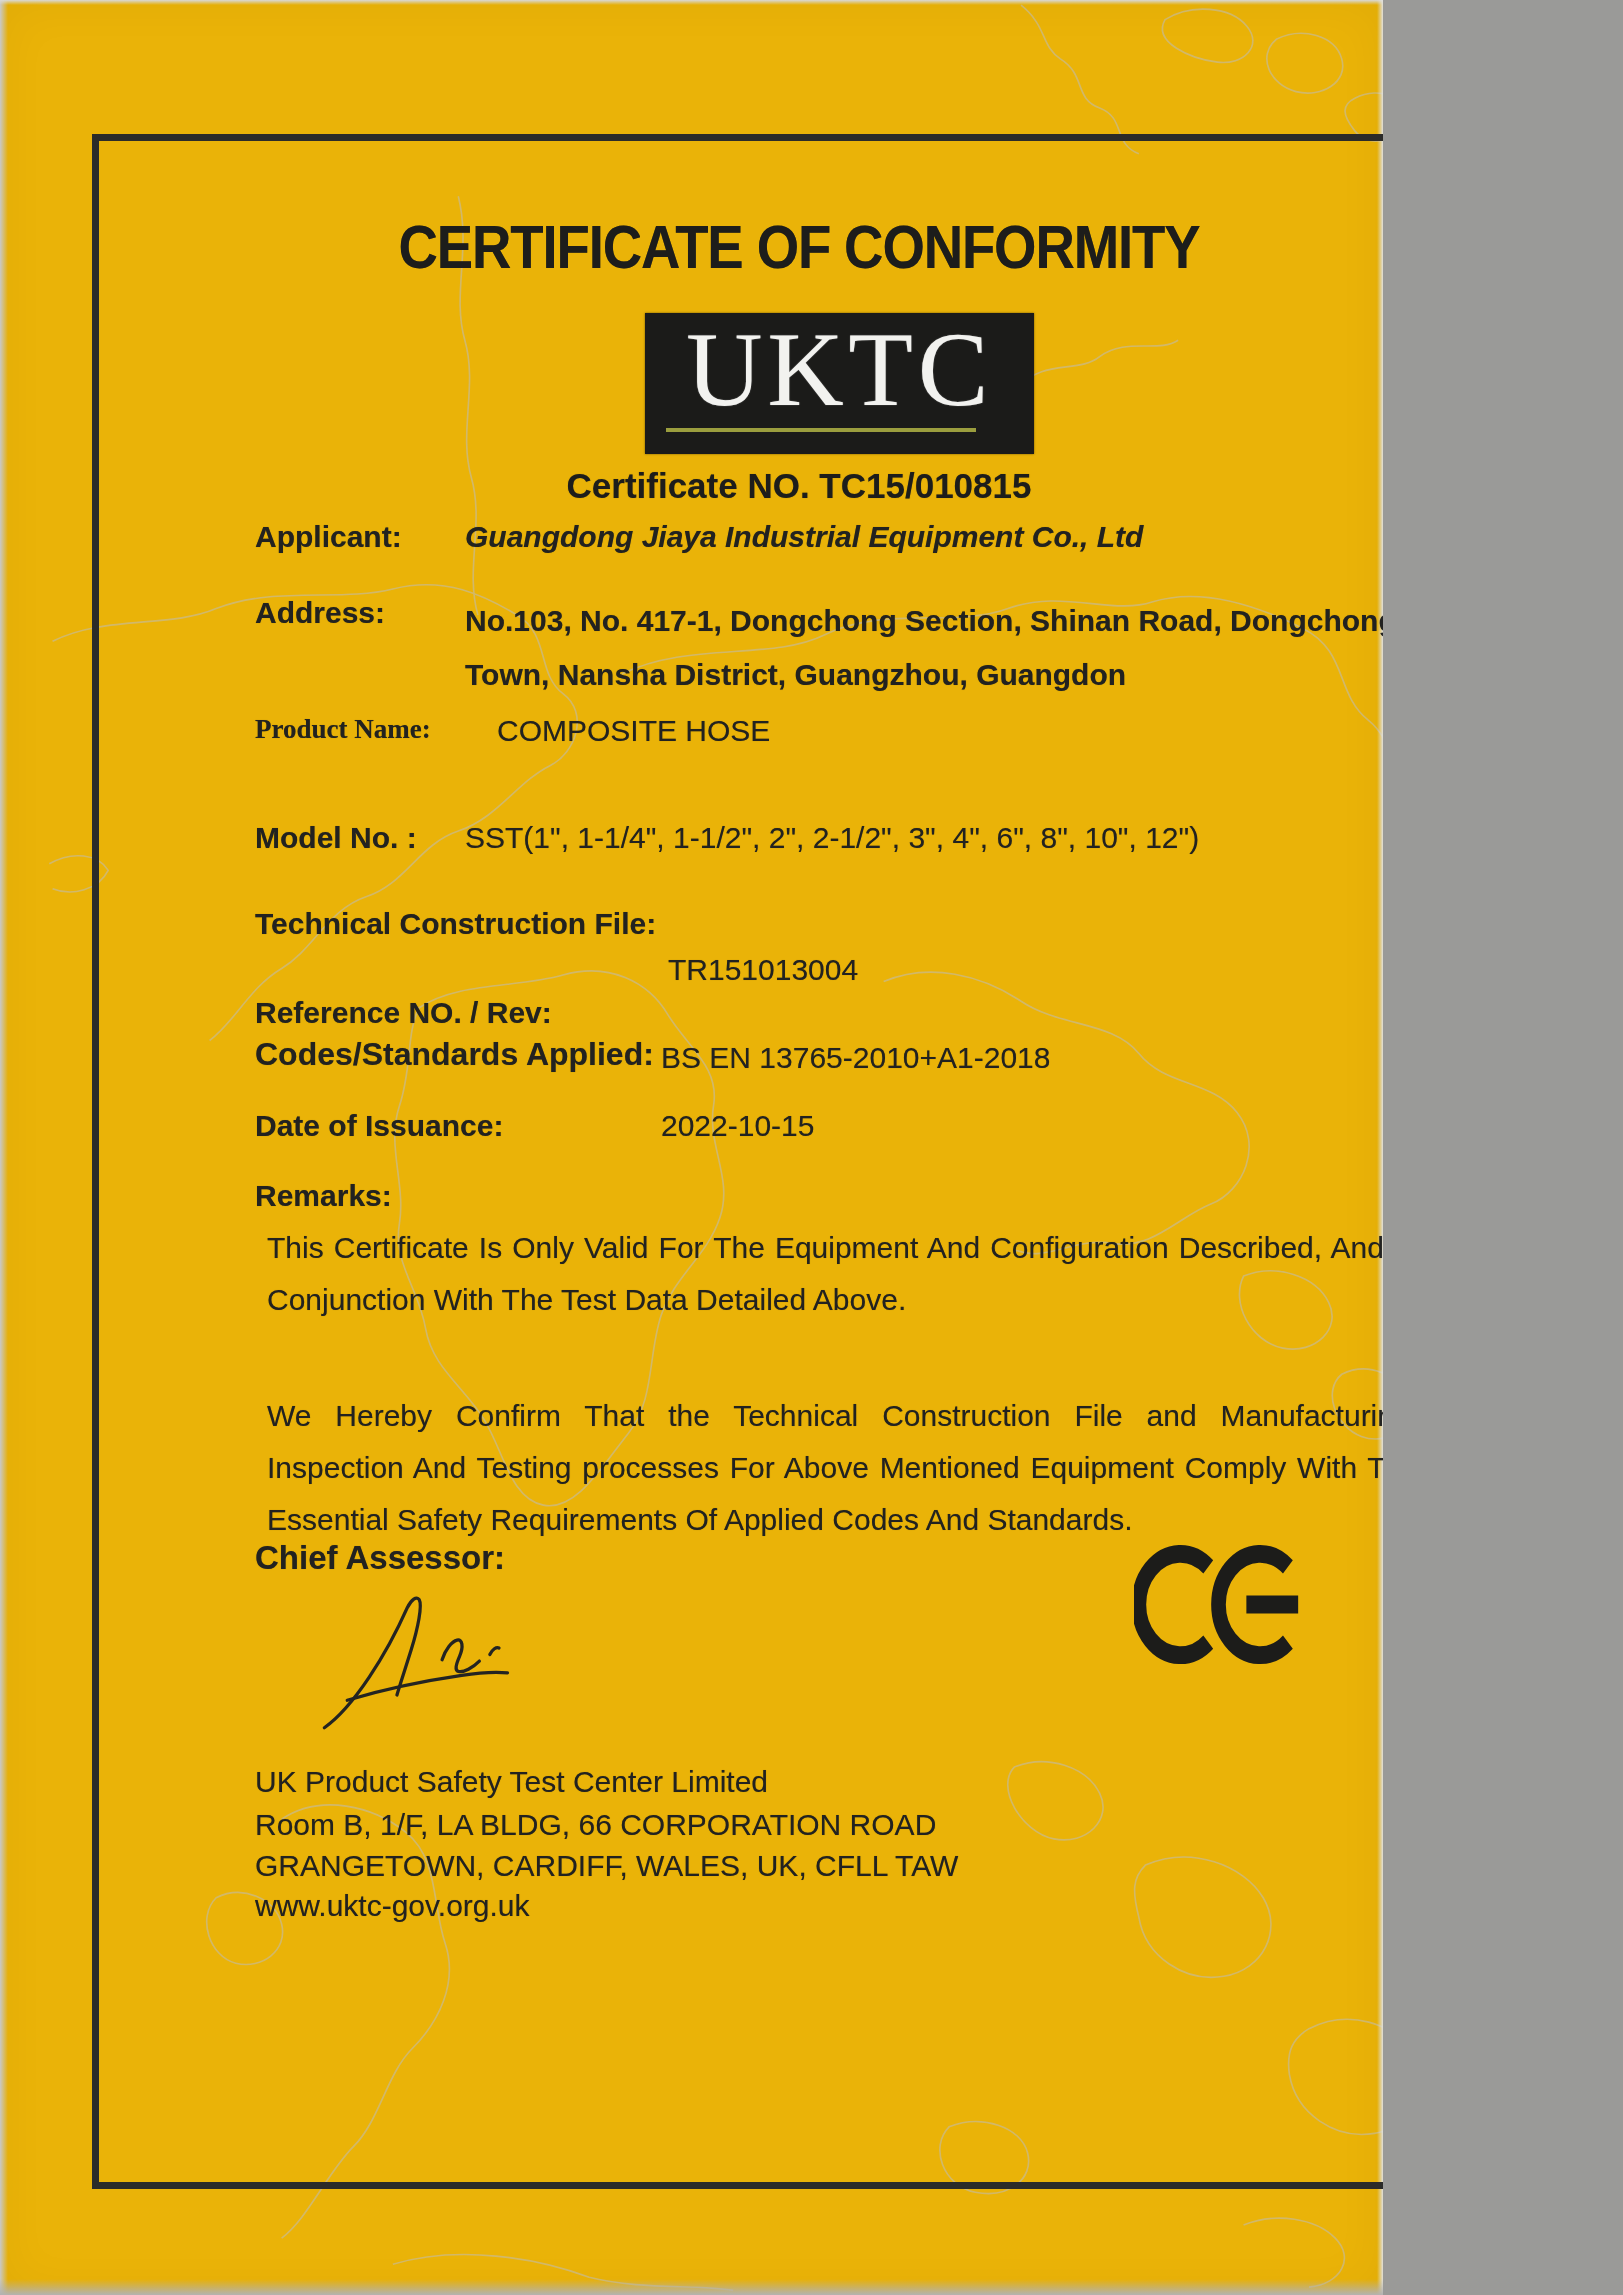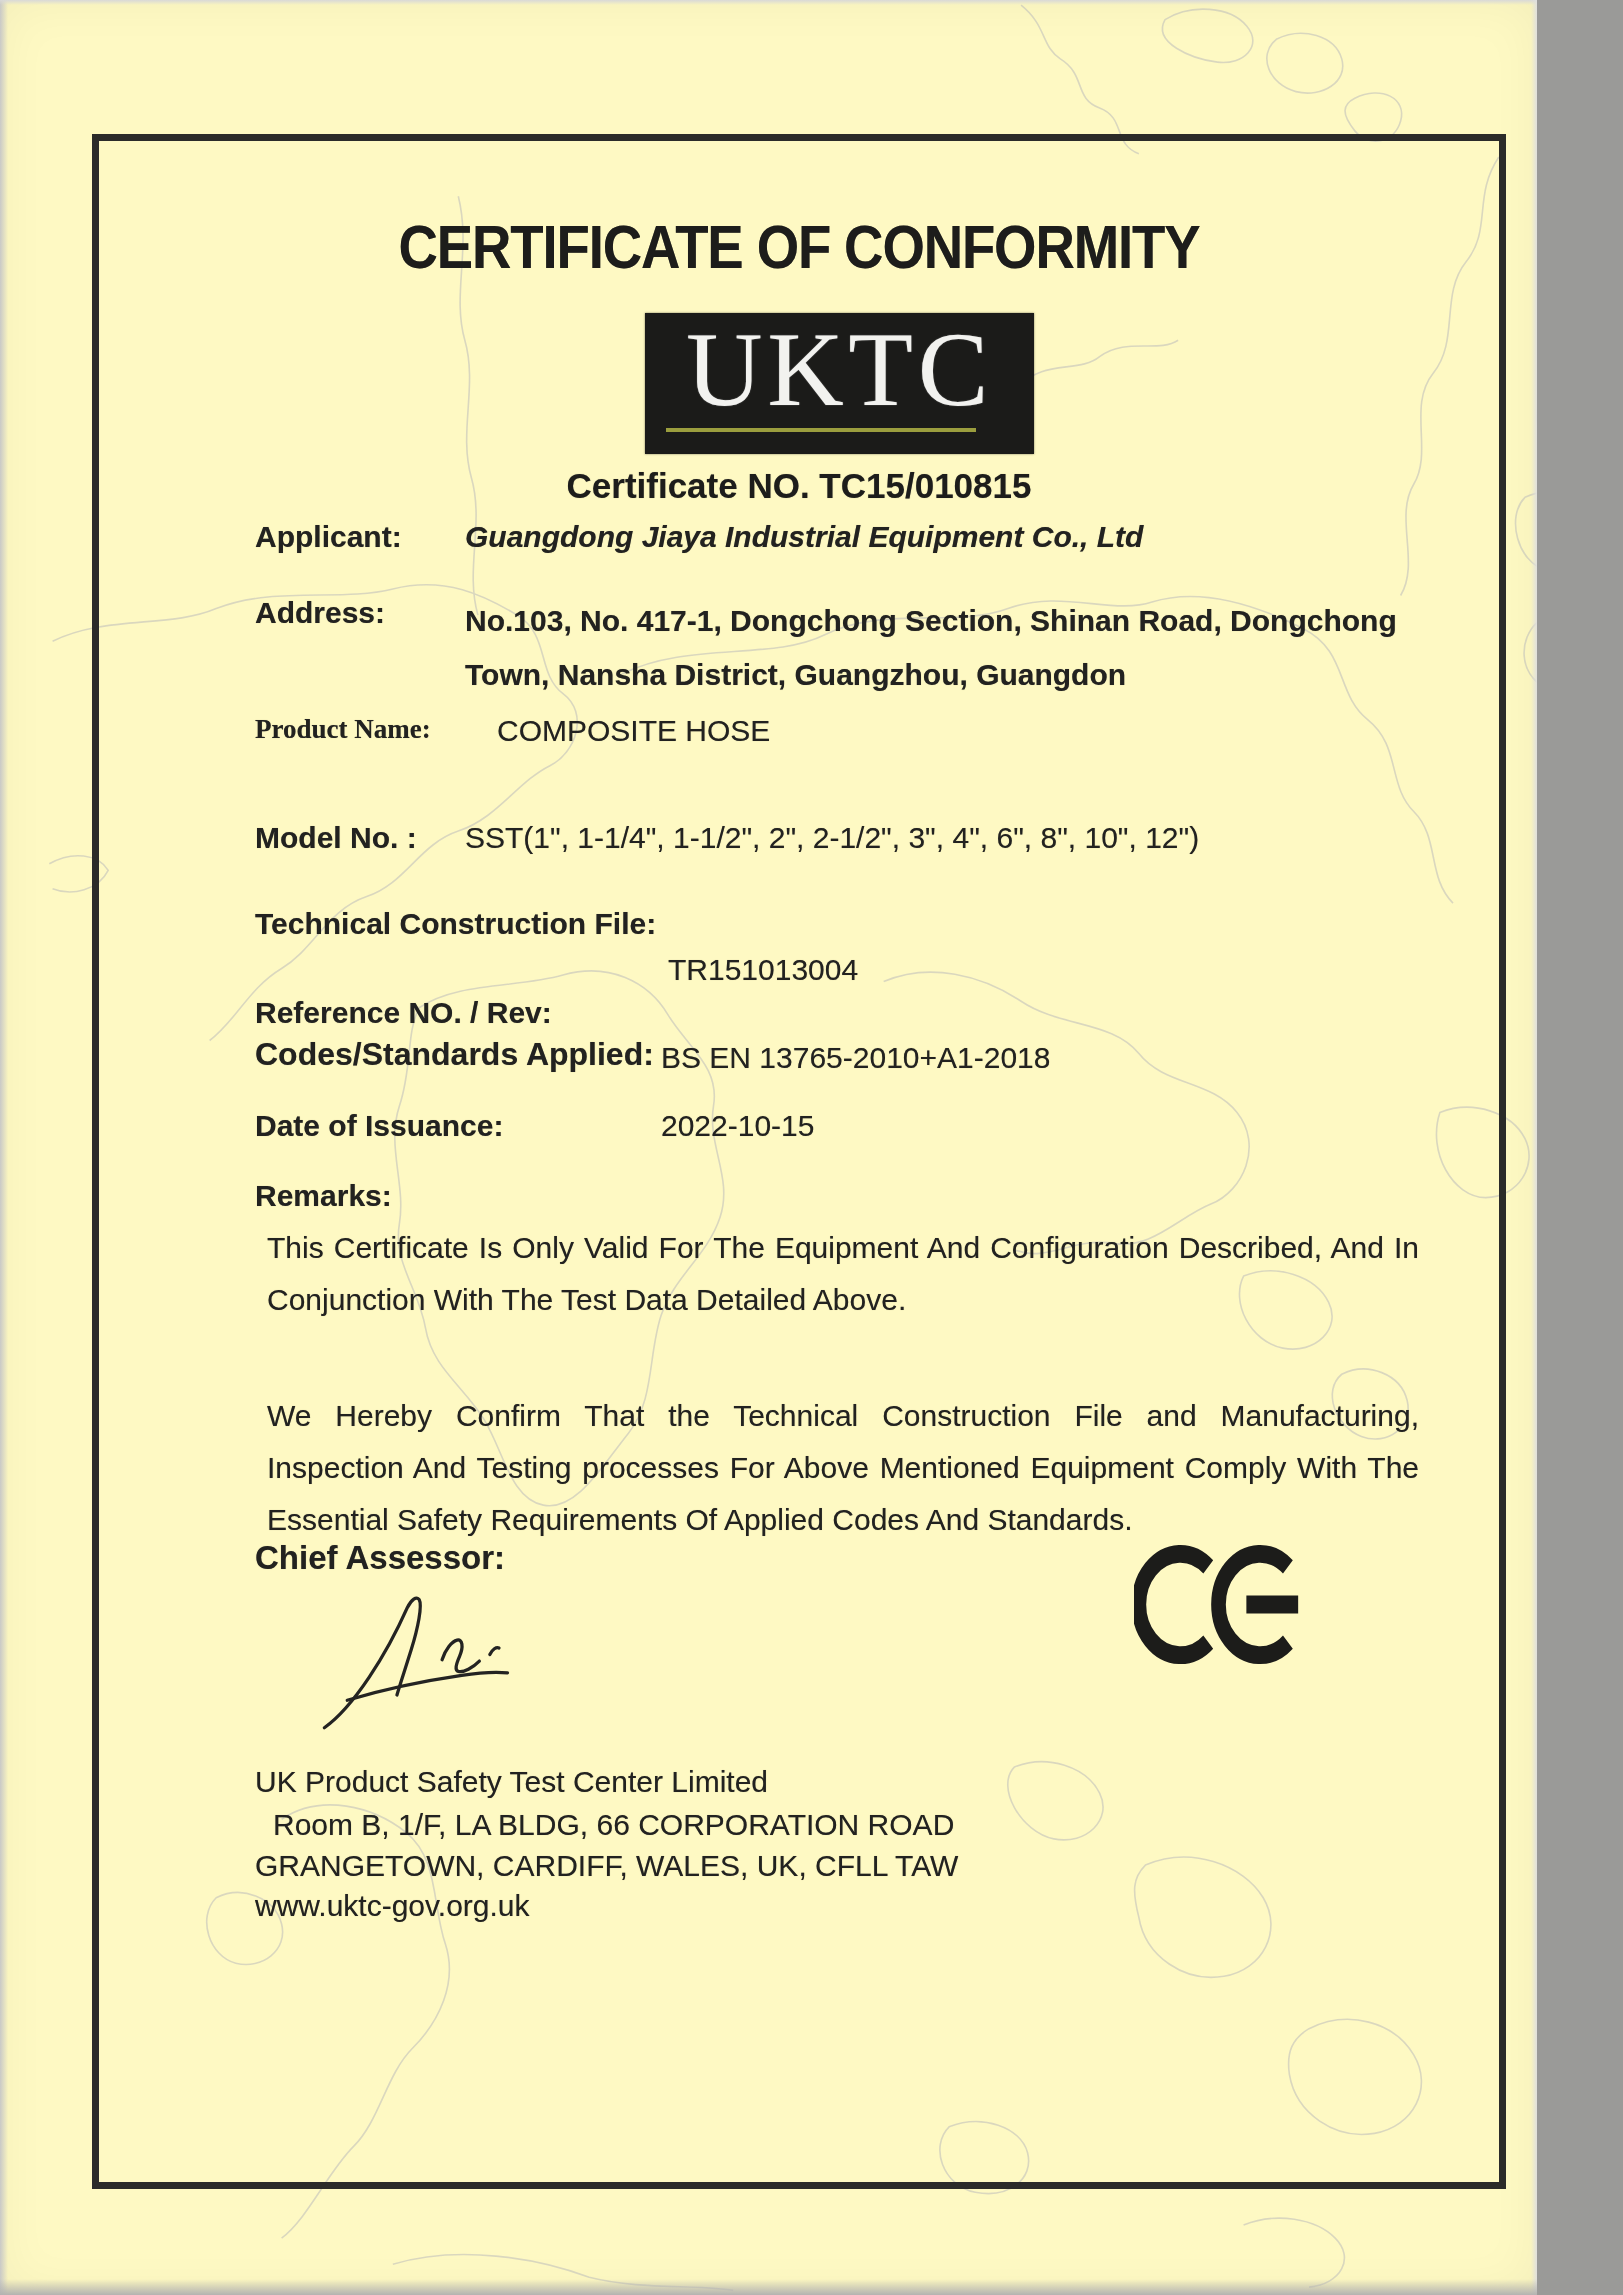--- a/index.html
+++ b/index.html
@@ -5,8 +5,8 @@
   html,body{margin:0;padding:0;background:#9a9a98;}
   .page{
     position:relative;
-    width:1537px;height:2295px;
-    background:#fef9c3;
+    width:1383px;height:2295px;
+    background:#eab308;
     overflow:hidden;
     font-family:"Liberation Sans", sans-serif;
     color:#1f1f1d;

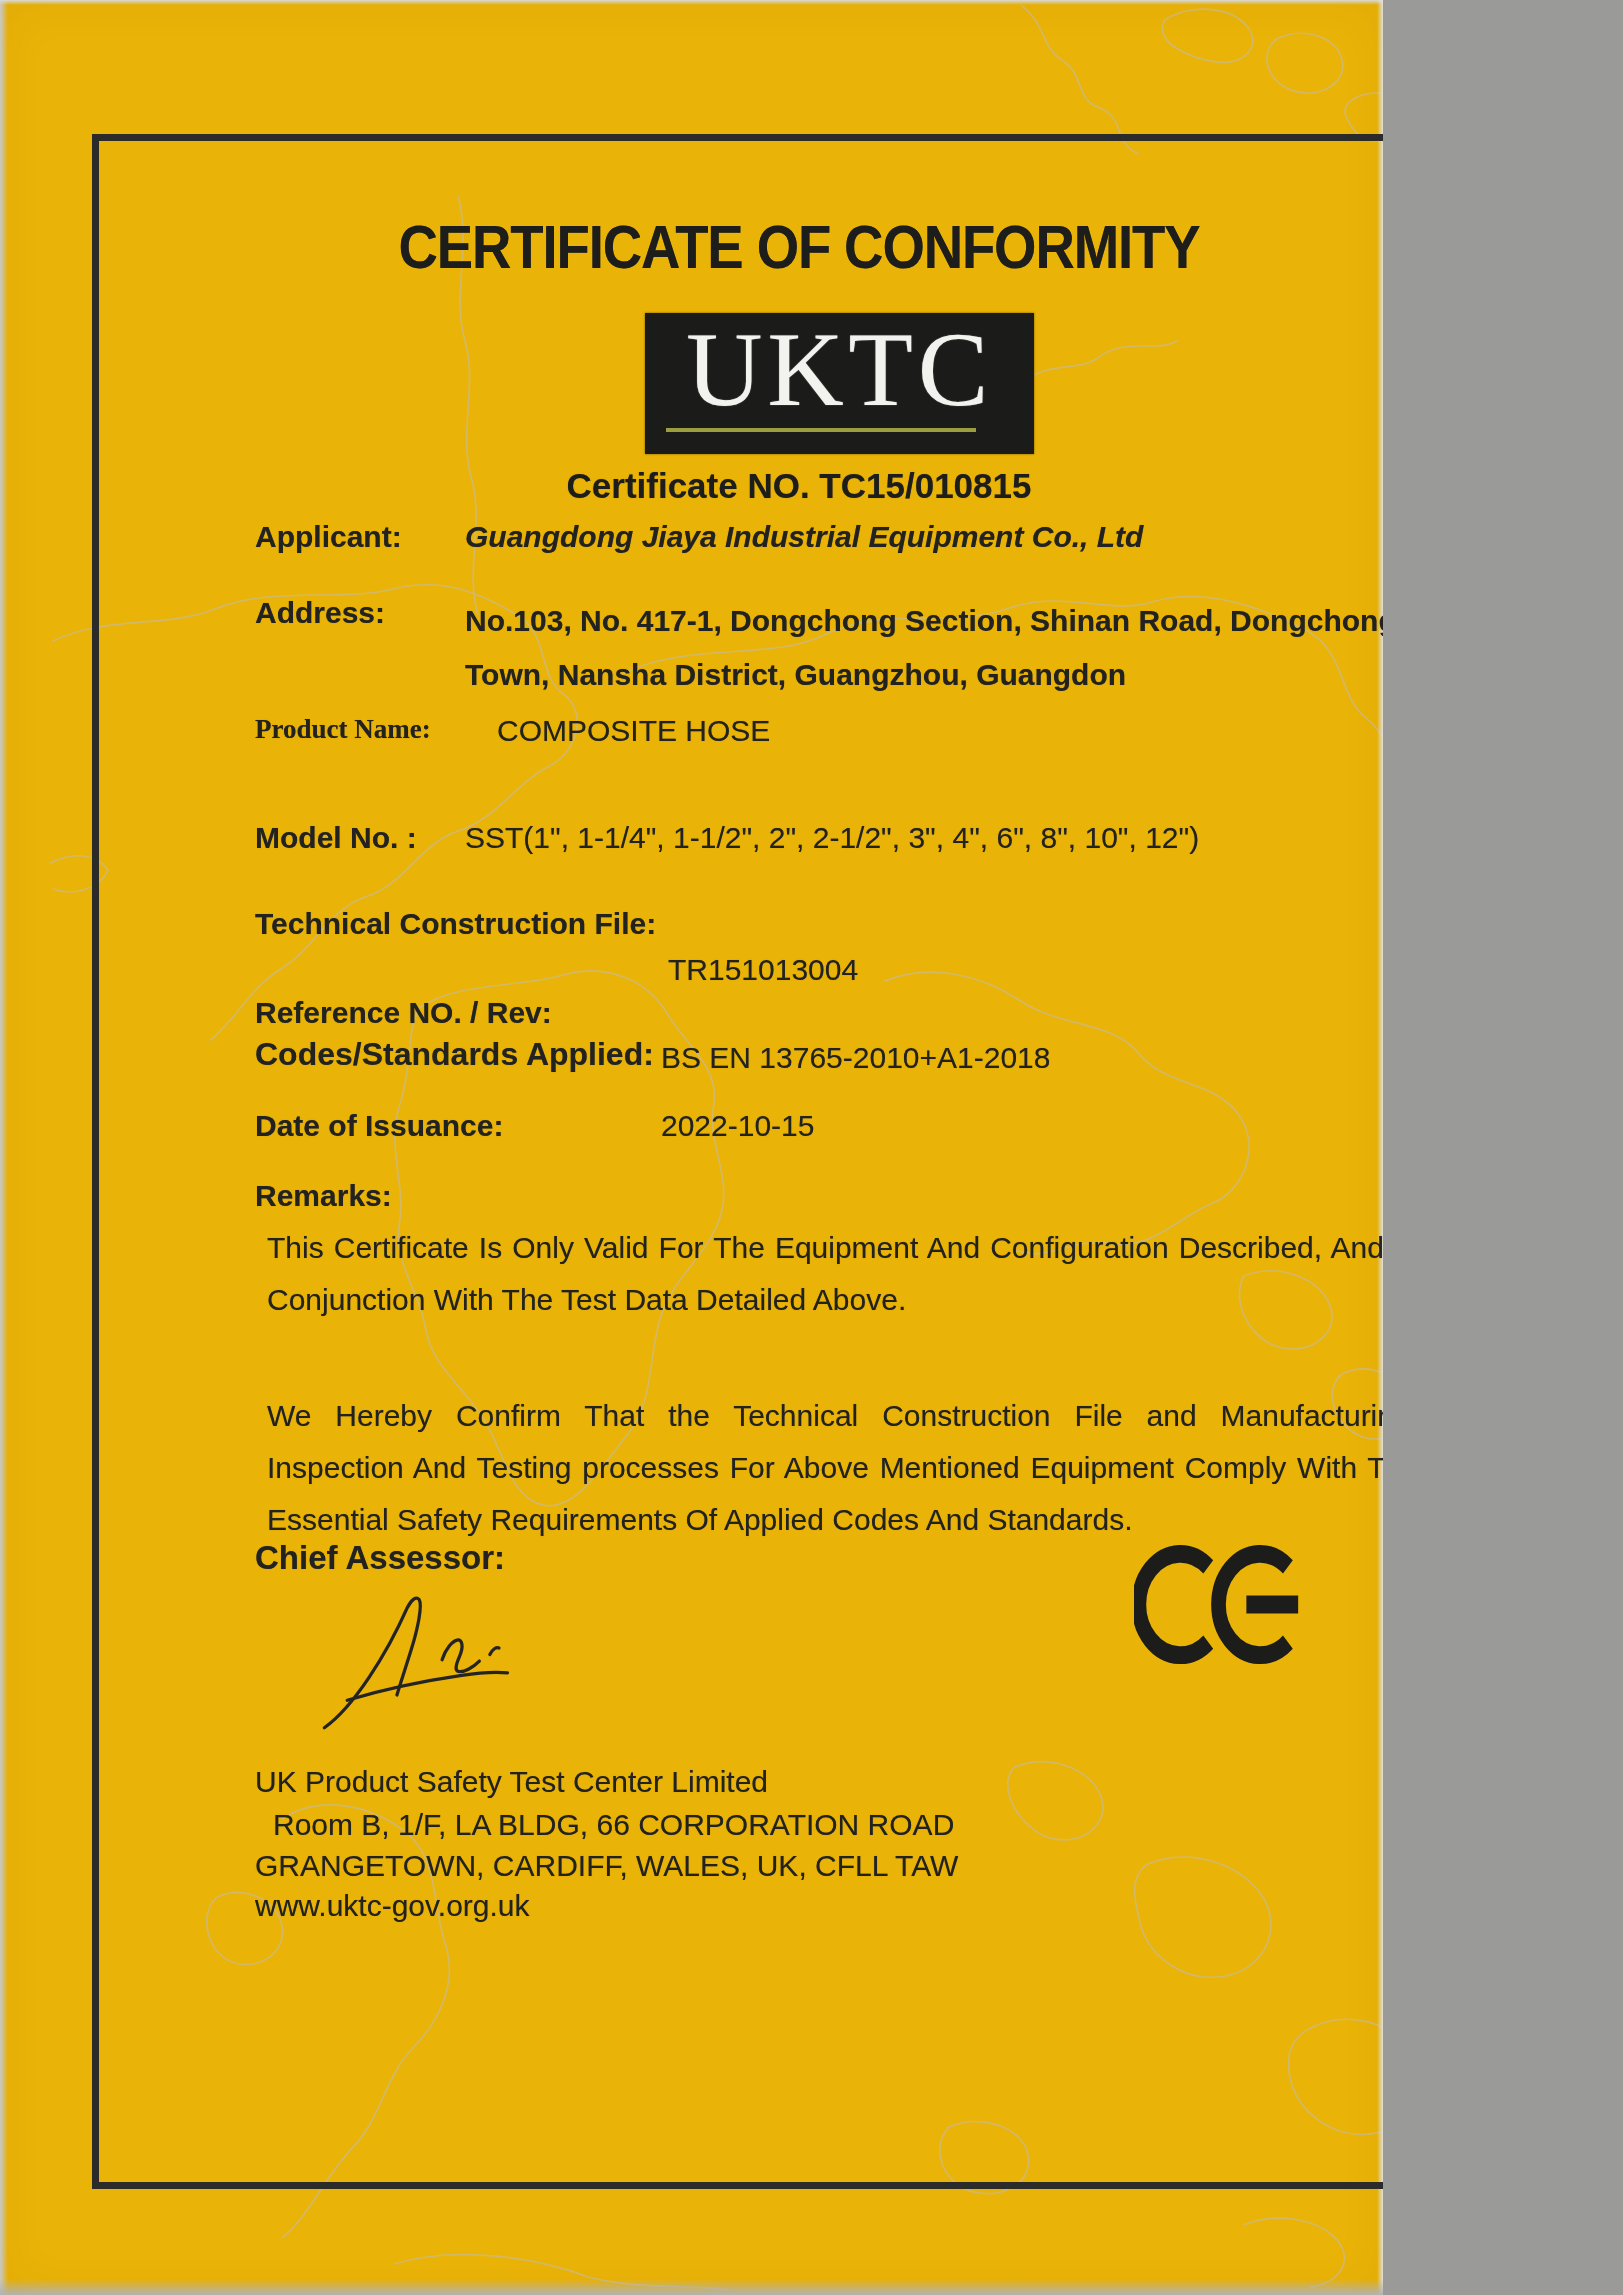--- a/index.html
+++ b/index.html
@@ -176,7 +176,7 @@
   </svg>
 
   <div class="txt footer-line" style="left:255px;top:1762px;">UK Product Safety Test Center Limited</div>
-  <div class="txt footer-line" style="left:273px;top:1805px;text-align:center;">Room B, 1/F, LA BLDG, 66 CORPORATION ROAD</div>
+  <div class="txt footer-line" style="left:255px;top:1805px;text-align:center;">Room B, 1/F, LA BLDG, 66 CORPORATION ROAD</div>
   <div class="txt footer-line" style="left:255px;top:1846px;">GRANGETOWN, CARDIFF, WALES, UK, CFLL TAW</div>
   <div class="txt footer-line" style="left:255px;top:1886px;">www.uktc-gov.org.uk</div>
 

